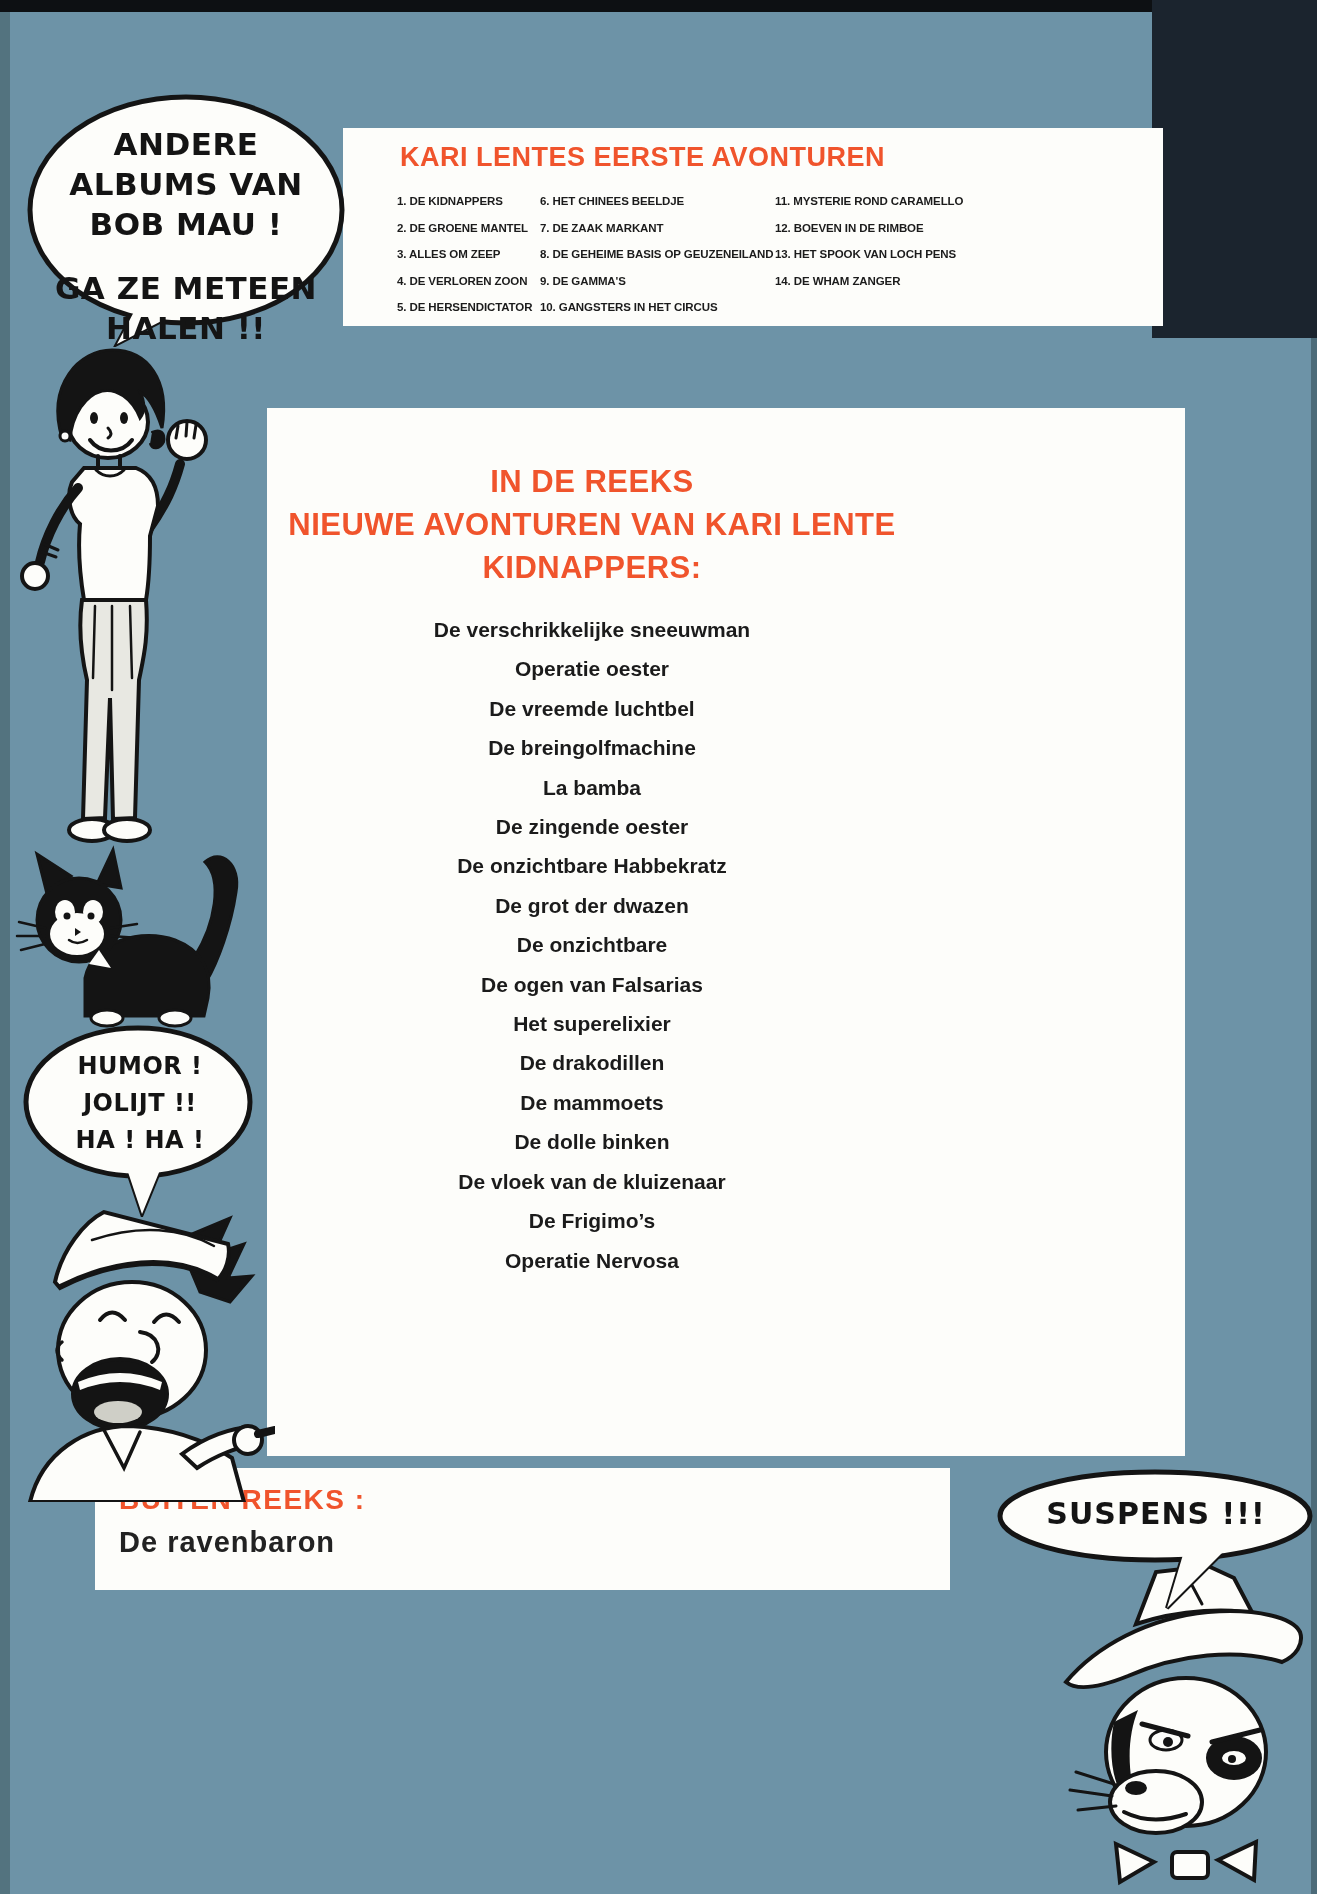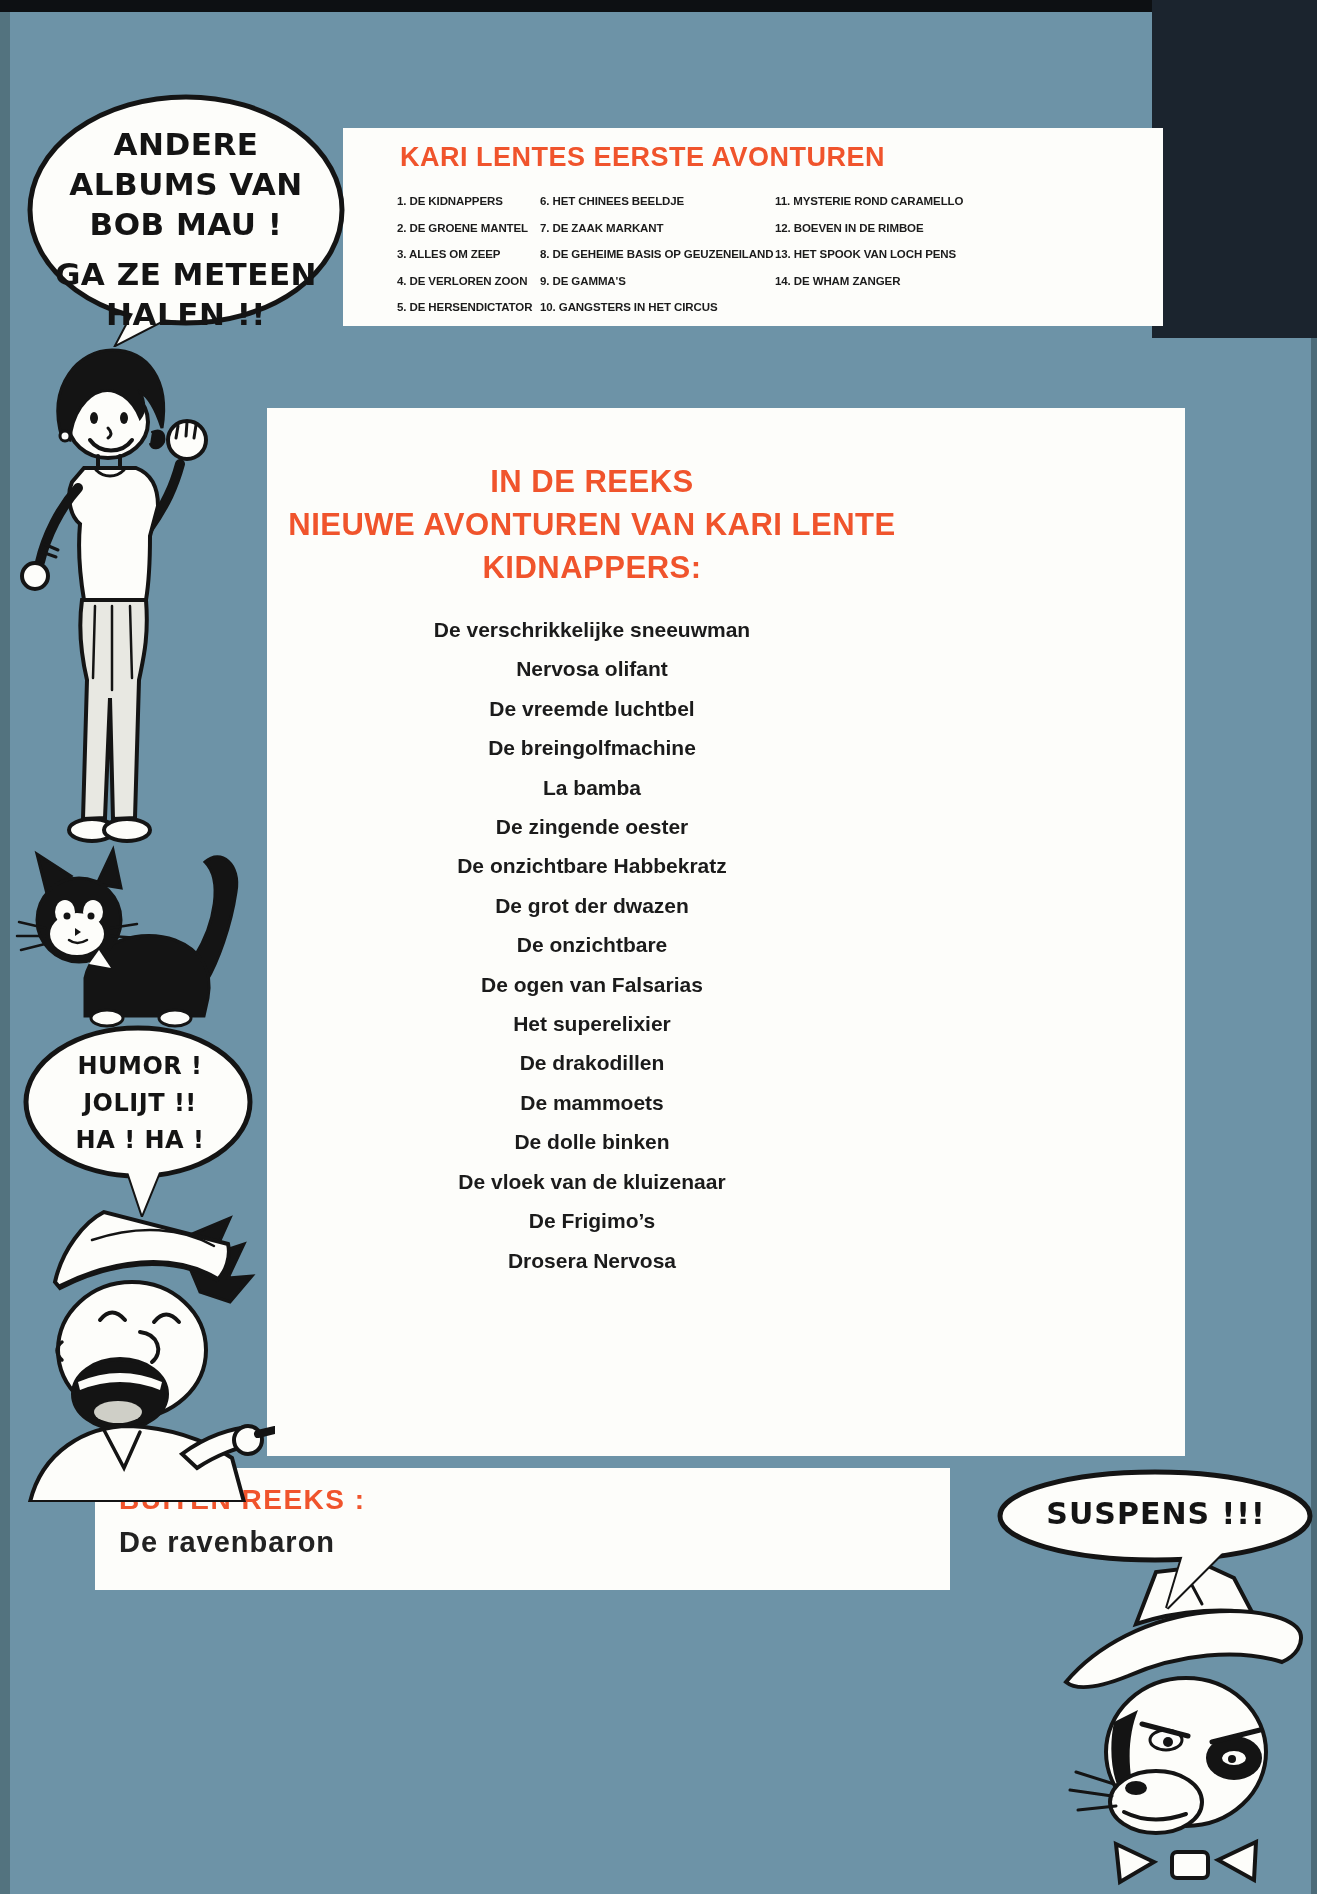--- a/index.html
+++ b/index.html
@@ -42,7 +42,7 @@
             font-family:"DejaVu Sans",sans-serif;font-weight:bold;color:#141414;}
   .bln-albums{left:25px;top:92px;width:322px;height:255px;}
   .bln-albums .bln-text{top:32px;font-size:31px;line-height:40px;letter-spacing:.5px;}
-  .bln-albums .bln-line:nth-child(4){margin-top:10px;}
+  .bln-albums .bln-line:nth-child(4){margin-top:24px;}
   .bln-humor{left:20px;top:1022px;width:240px;height:195px;}
   .bln-humor .bln-text{top:26px;font-size:24px;line-height:37px;letter-spacing:.5px;}
   .bln-suspens{left:995px;top:1468px;width:322px;height:150px;}

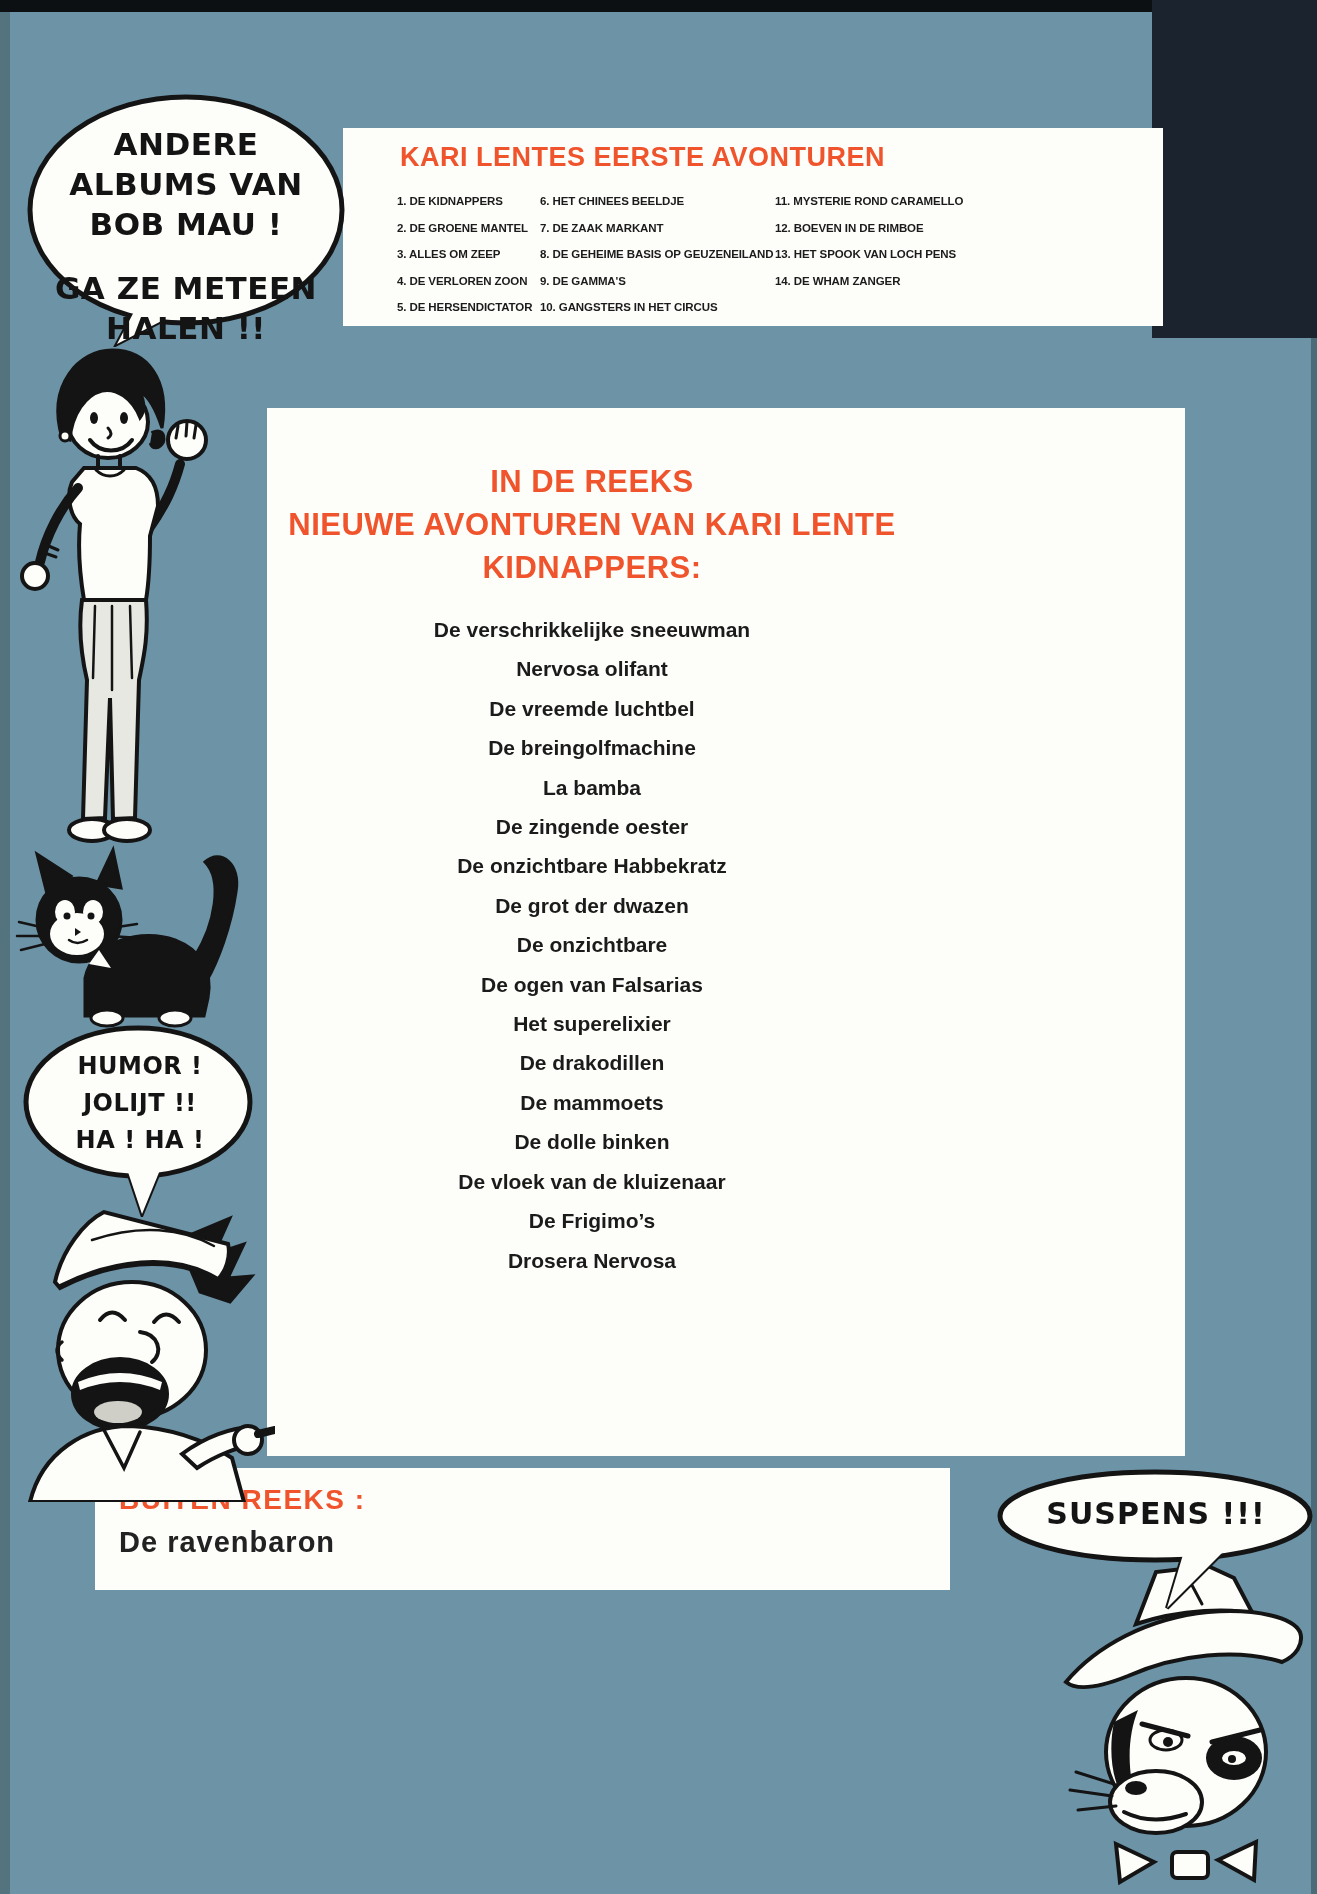--- a/index.html
+++ b/index.html
@@ -92,7 +92,7 @@
     </div>
     <div class="na-list">
         <div class="na-title">De verschrikkelijke sneeuwman</div>
-        <div class="na-title">Nervosa olifant</div>
+        <div class="na-title">Operatie oester</div>
         <div class="na-title">De vreemde luchtbel</div>
         <div class="na-title">De breingolfmachine</div>
         <div class="na-title">La bamba</div>

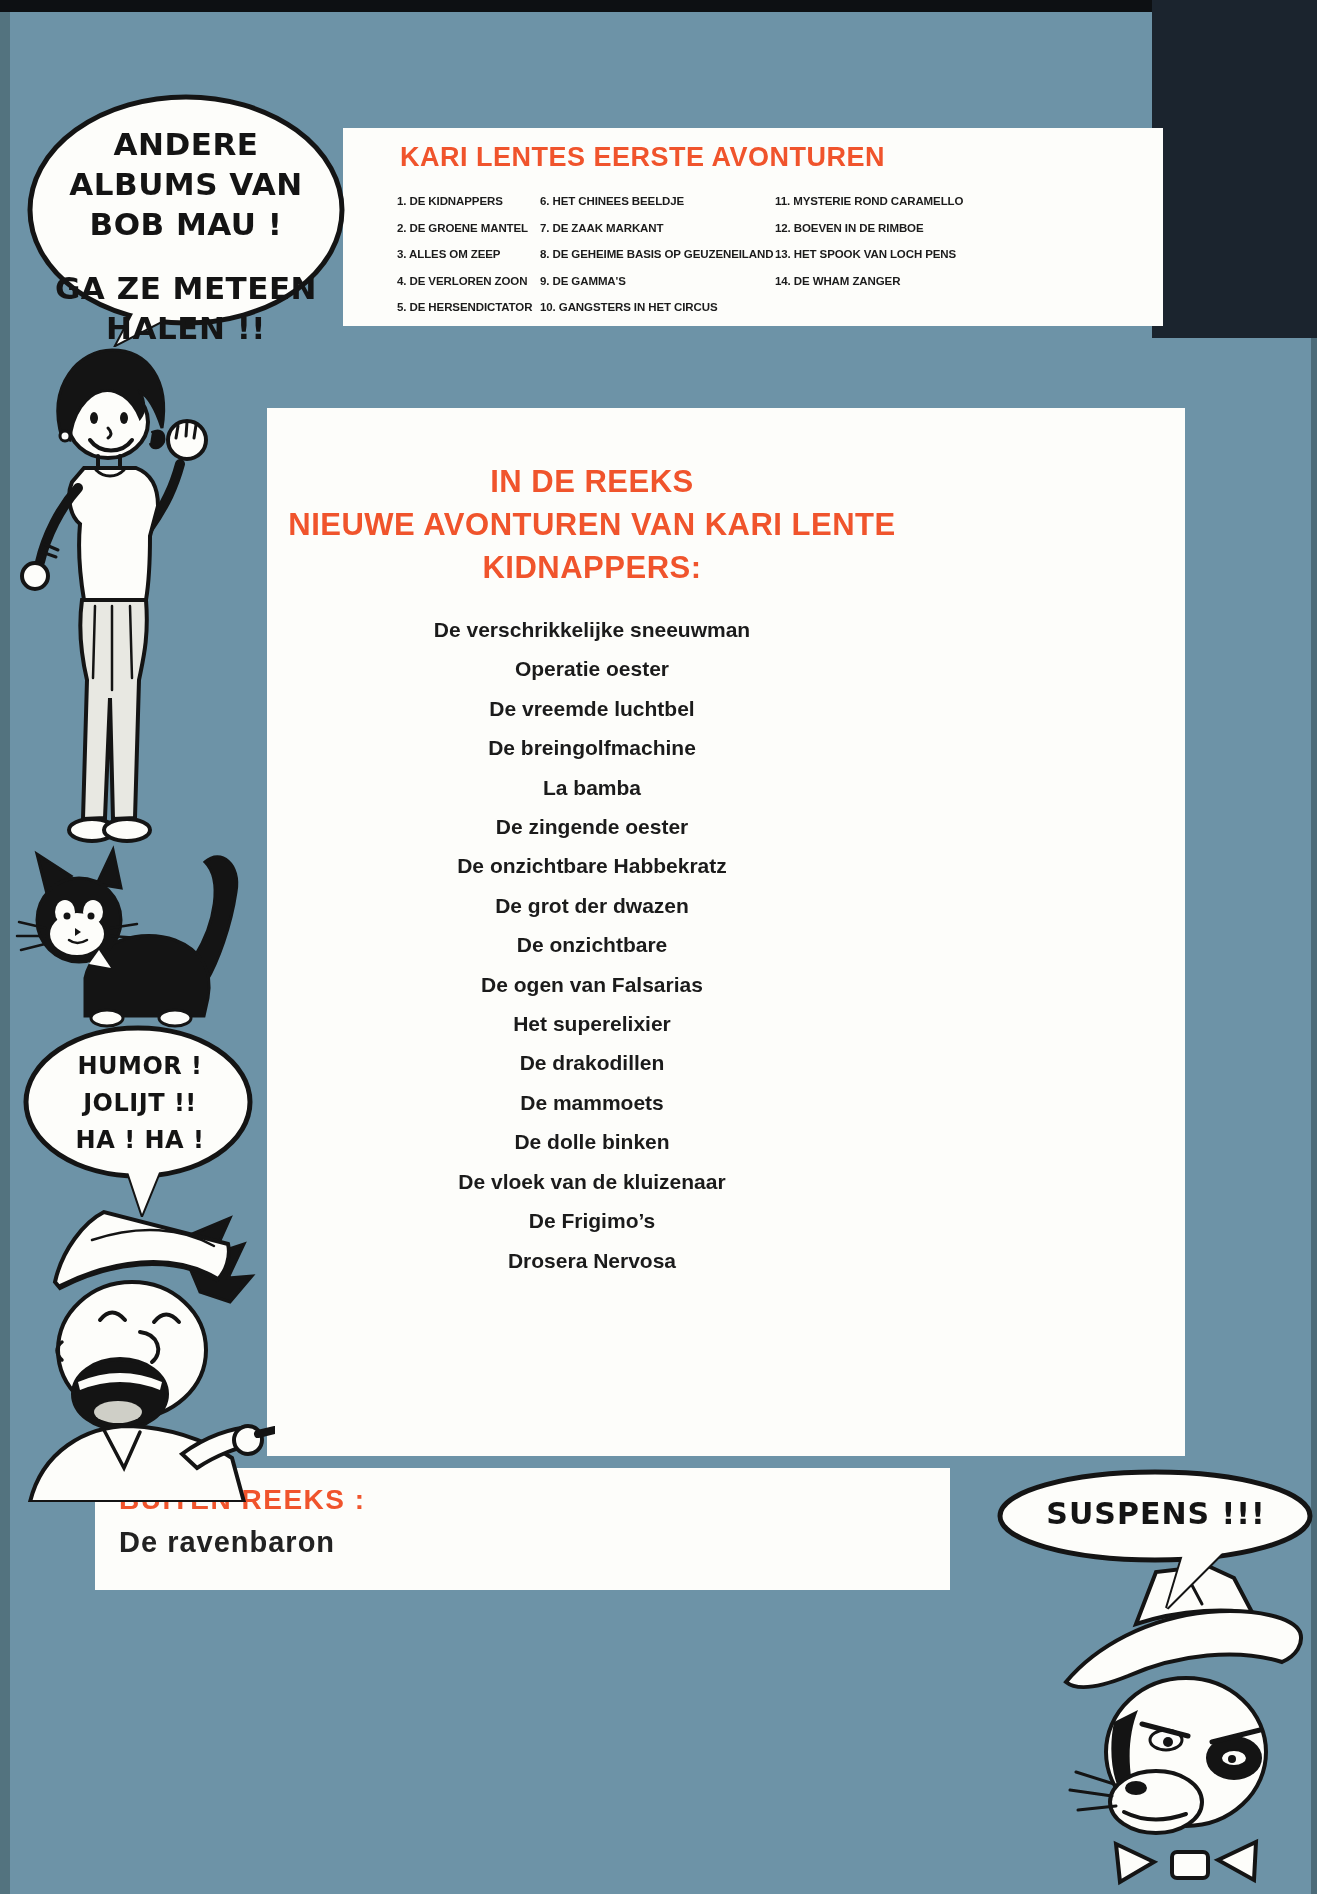--- a/index.html
+++ b/index.html
@@ -107,7 +107,7 @@
         <div class="na-title">De dolle binken</div>
         <div class="na-title">De vloek van de kluizenaar</div>
         <div class="na-title">De Frigimo’s</div>
-        <div class="na-title">Drosera Nervosa</div>
+        <div class="na-title">Operatie Nervosa</div>
       </div>
   </div>
 

